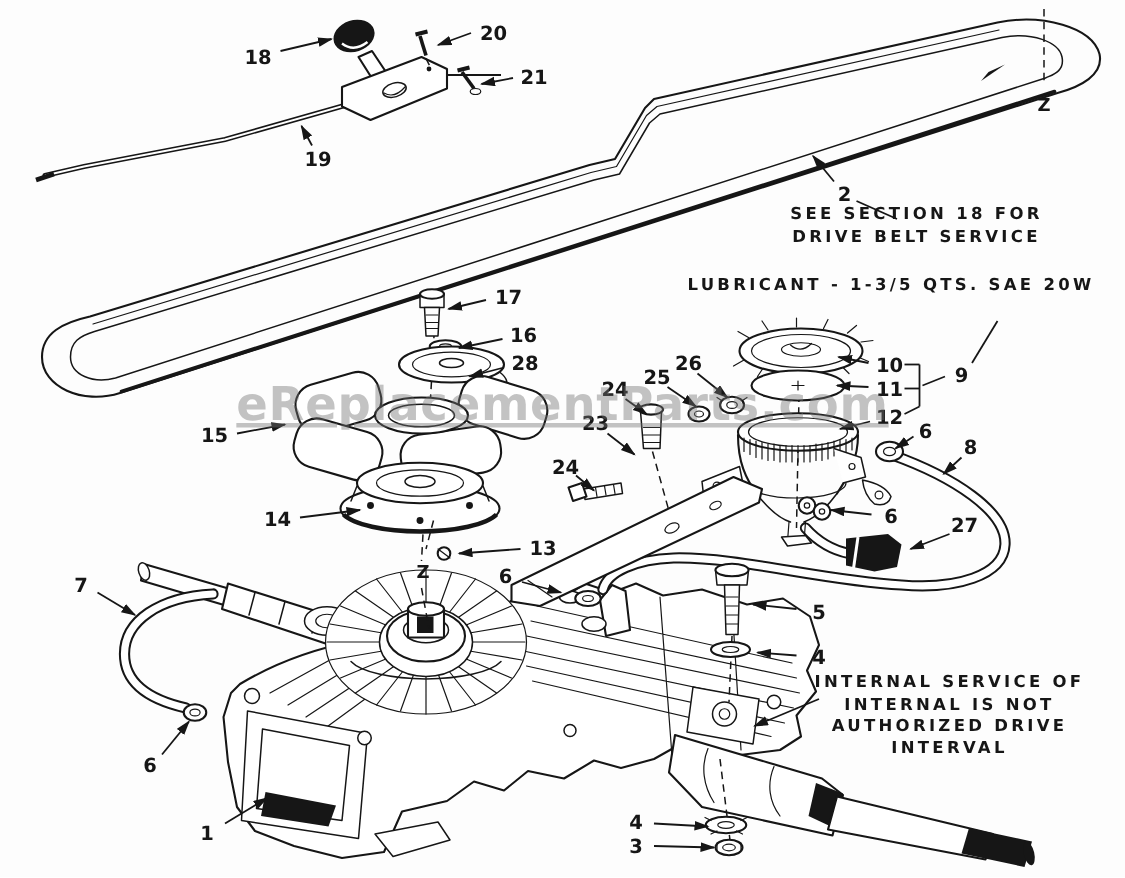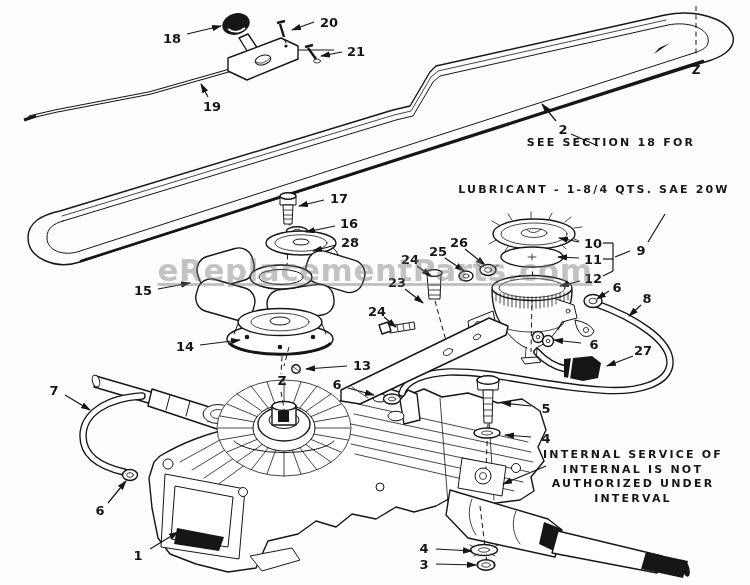--- a/index.html
+++ b/index.html
@@ -347,6 +347,7 @@
 <div id="notes">
       <div class="note" style="left: 611px; top: 136px;">
         <div>SEE SECTION 18 FOR</div>
+        <div>DRIVE BELT SERVICE</div>
       </div>
       <div class="note" style="left: 594px; top: 183px;">
         <div>LUBRICANT - 1-8/4 QTS. SAE 20W</div>

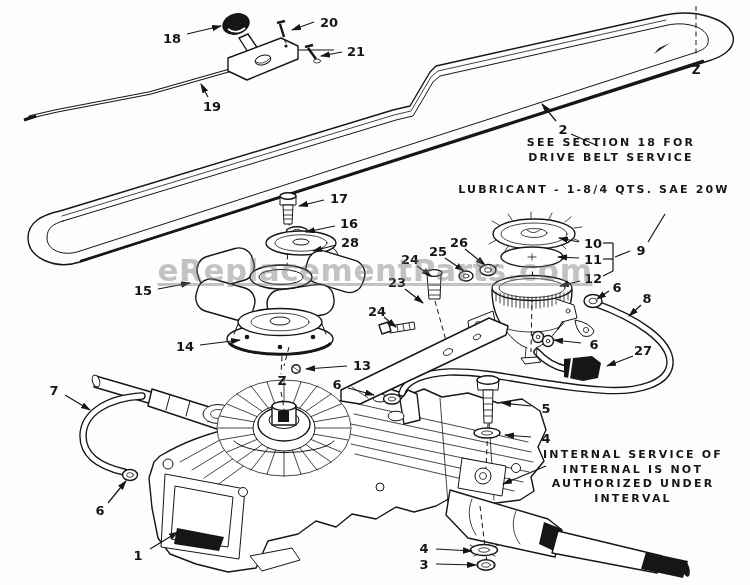--- a/index.html
+++ b/index.html
@@ -350,7 +350,7 @@
         <div>DRIVE BELT SERVICE</div>
       </div>
       <div class="note" style="left: 594px; top: 183px;">
-        <div>LUBRICANT - 1-8/4 QTS. SAE 20W</div>
+        <div>LUBRICANT - 1-3/5 QTS. SAE 20W</div>
       </div>
       <div class="note" style="left: 633px; top: 448px;">
         <div>INTERNAL SERVICE OF</div>

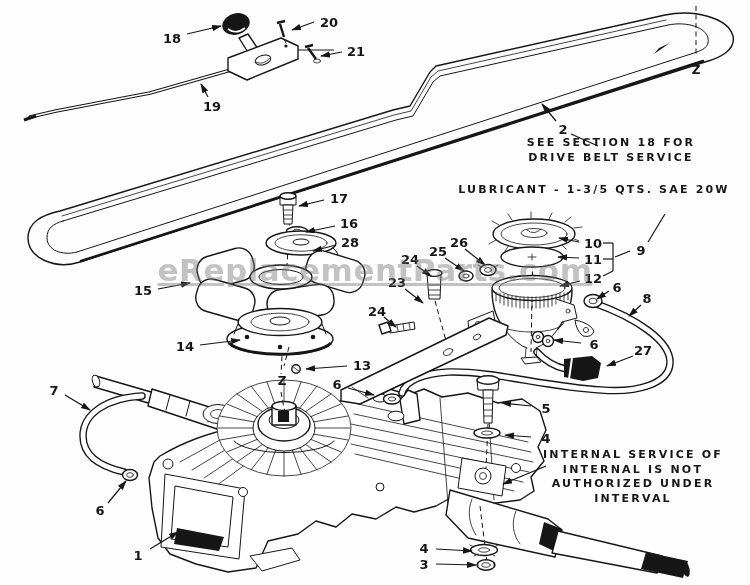--- a/index.html
+++ b/index.html
@@ -355,7 +355,7 @@
       <div class="note" style="left: 633px; top: 448px;">
         <div>INTERNAL SERVICE OF</div>
         <div>INTERNAL IS NOT</div>
-        <div>AUTHORIZED UNDER</div>
+        <div>AUTHORIZED DRIVE</div>
         <div>INTERVAL</div>
       </div>
     </div>

